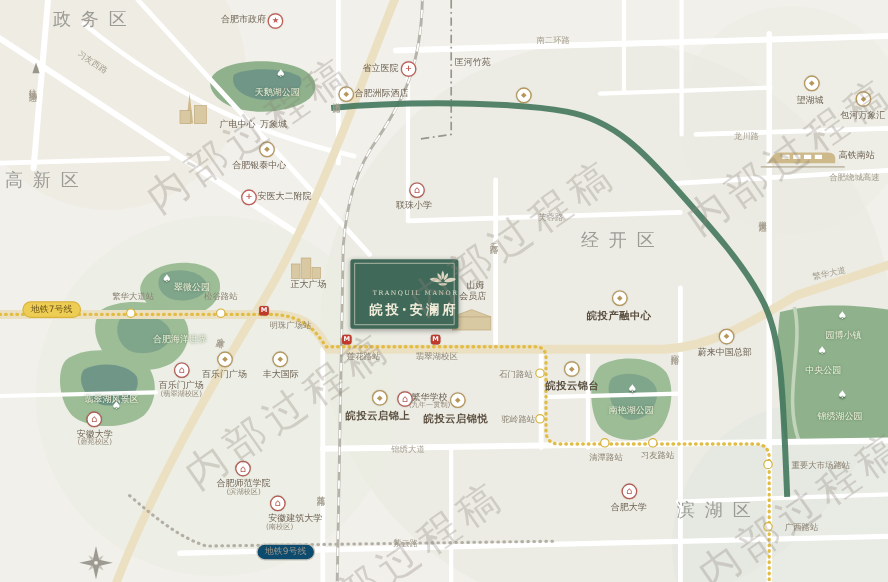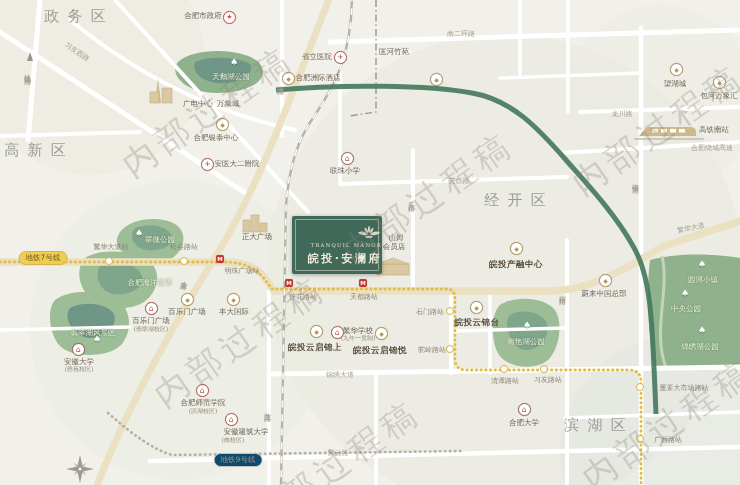--- a/index.html
+++ b/index.html
@@ -276,7 +276,7 @@
       <div class="mdot" style="left: 216px; top: 255px;">M</div>
       <div class="lbl station-lbl" style="left: 303px; top: 293px;">莲花路站</div>
       <div class="mdot" style="left: 285px; top: 279px;">M</div>
-      <div class="lbl station-lbl" style="left: 364px; top: 293px;">天都路站</div>
+      <div class="lbl station-lbl" style="left: 364px; top: 293px;">翡翠湖校区</div>
       <div class="mdot" style="left: 359px; top: 279px;">M</div>
       <div class="lbl station-lbl" style="left: 430px; top: 308px;">石门路站</div>
       <div class="sdot" style="left: 446.3px; top: 307.3px;"></div>

